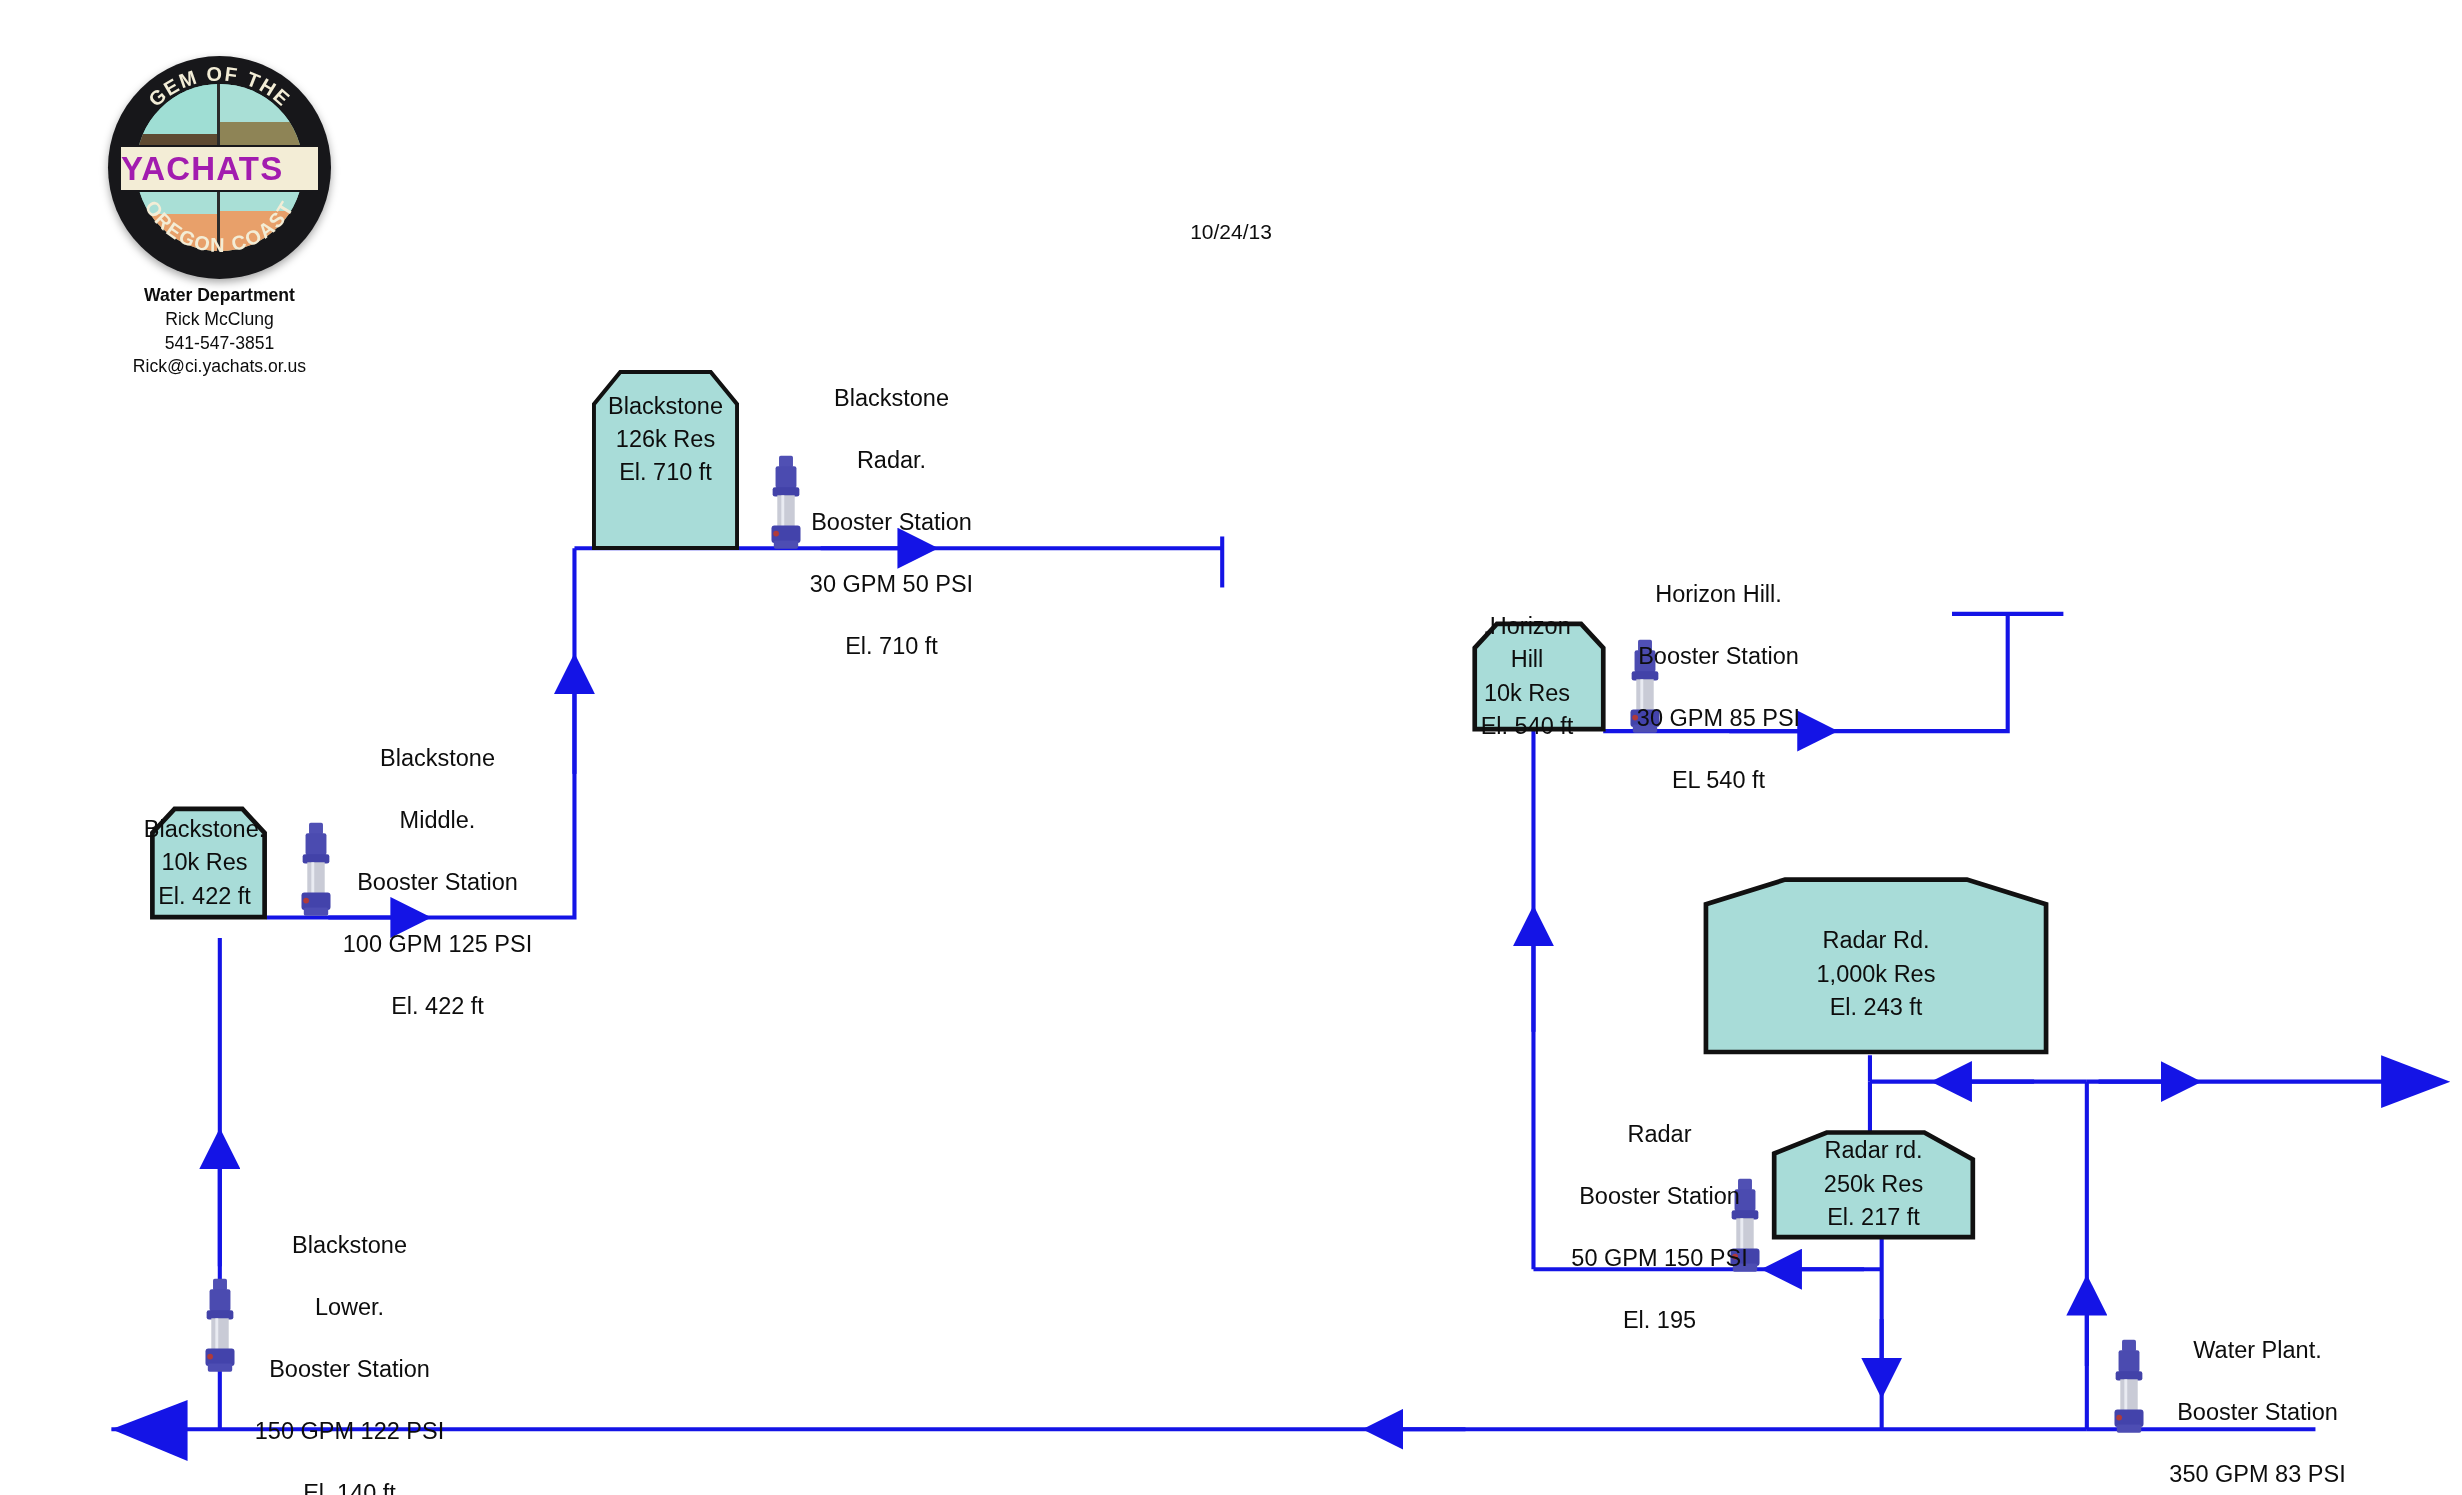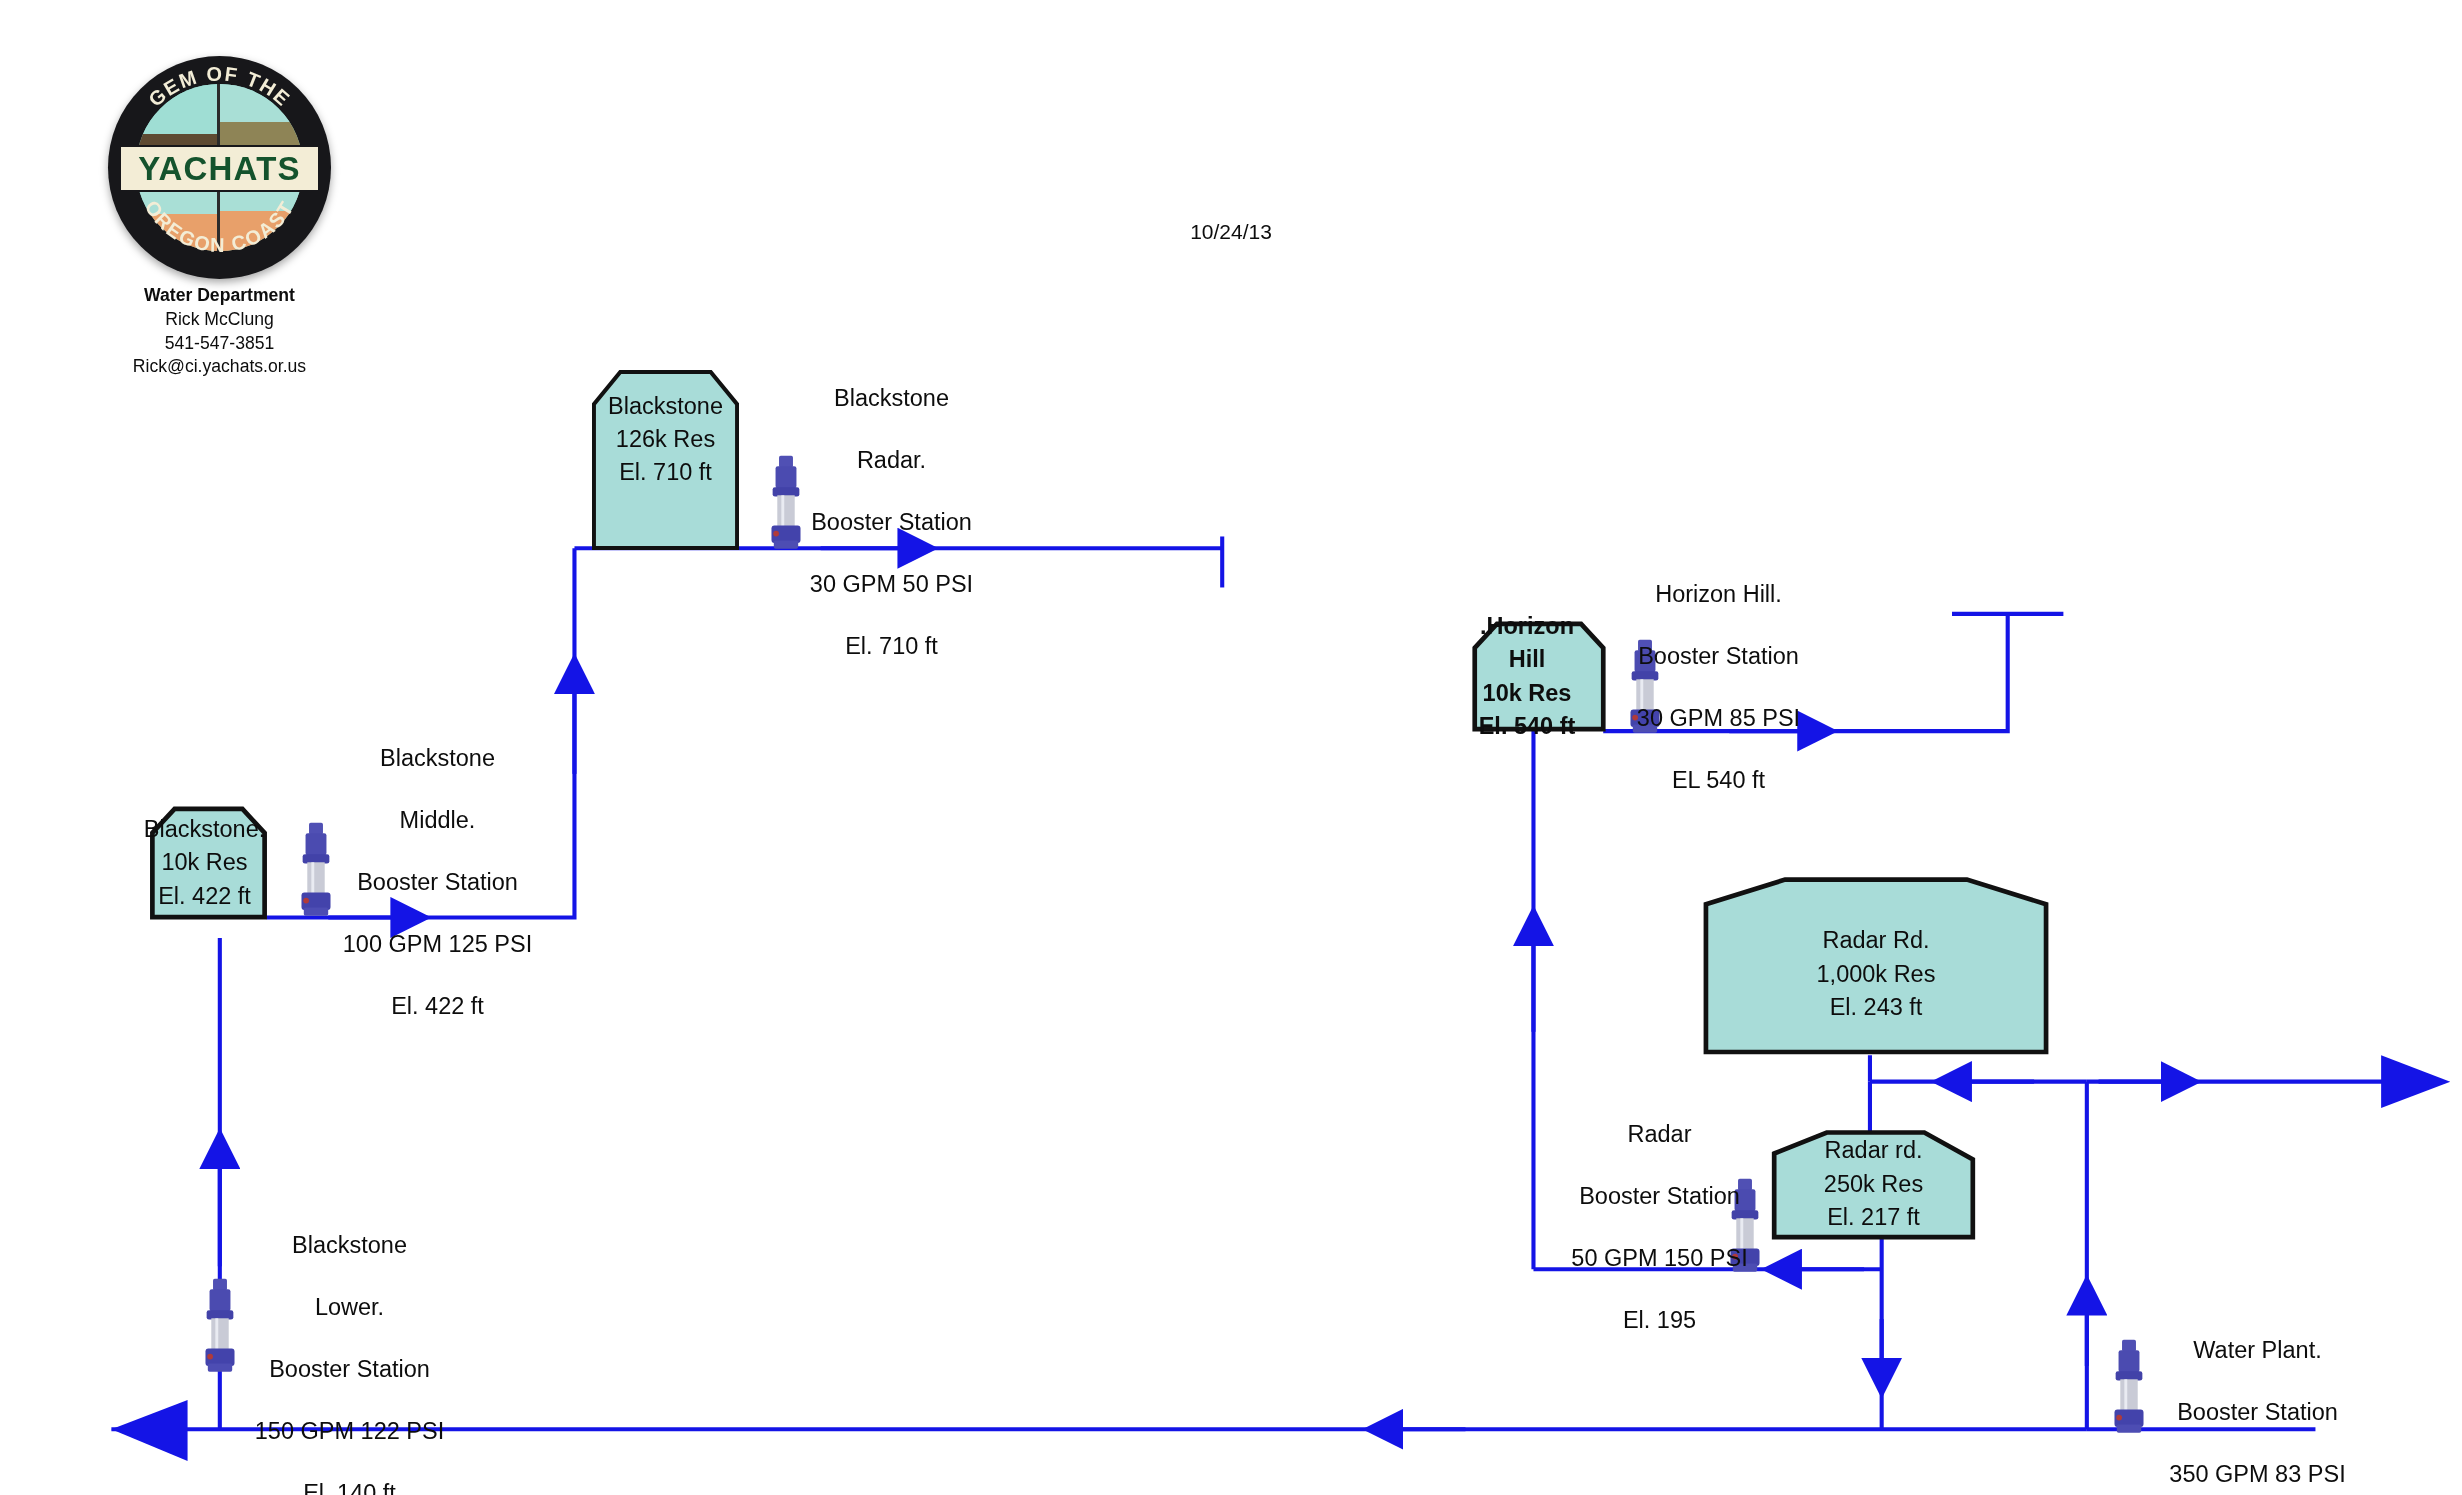--- a/index.html
+++ b/index.html
@@ -29,8 +29,8 @@
   .cross-h{position:absolute;left:28px;top:49%;width:167px;height:2.3px;background:#2b2b2b;}
   .bandy{position:absolute;left:13px;top:89px;width:197px;height:43px;background:#f3edd6;
          border-top:2.3px solid #17171a;border-bottom:2.3px solid #17171a;}
-  .bandy span{display:block;text-align:center;font-size:33px;font-weight:bold;line-height:43px;
-         letter-spacing:1.2px;color:#14532d;font-family:"Liberation Sans",sans-serif;}
+  .bandy span{display:block;text-align:left;font-size:33px;font-weight:bold;line-height:43px;
+         letter-spacing:1.2px;color:#a21caf;font-family:"Liberation Sans",sans-serif;}
   .arc{position:absolute;left:0;top:0;width:223px;height:223px;}
   .arc text{font-size:34px;font-weight:bold;fill:#f3edd6;letter-spacing:3px;
             font-family:"Liberation Sans",sans-serif;}

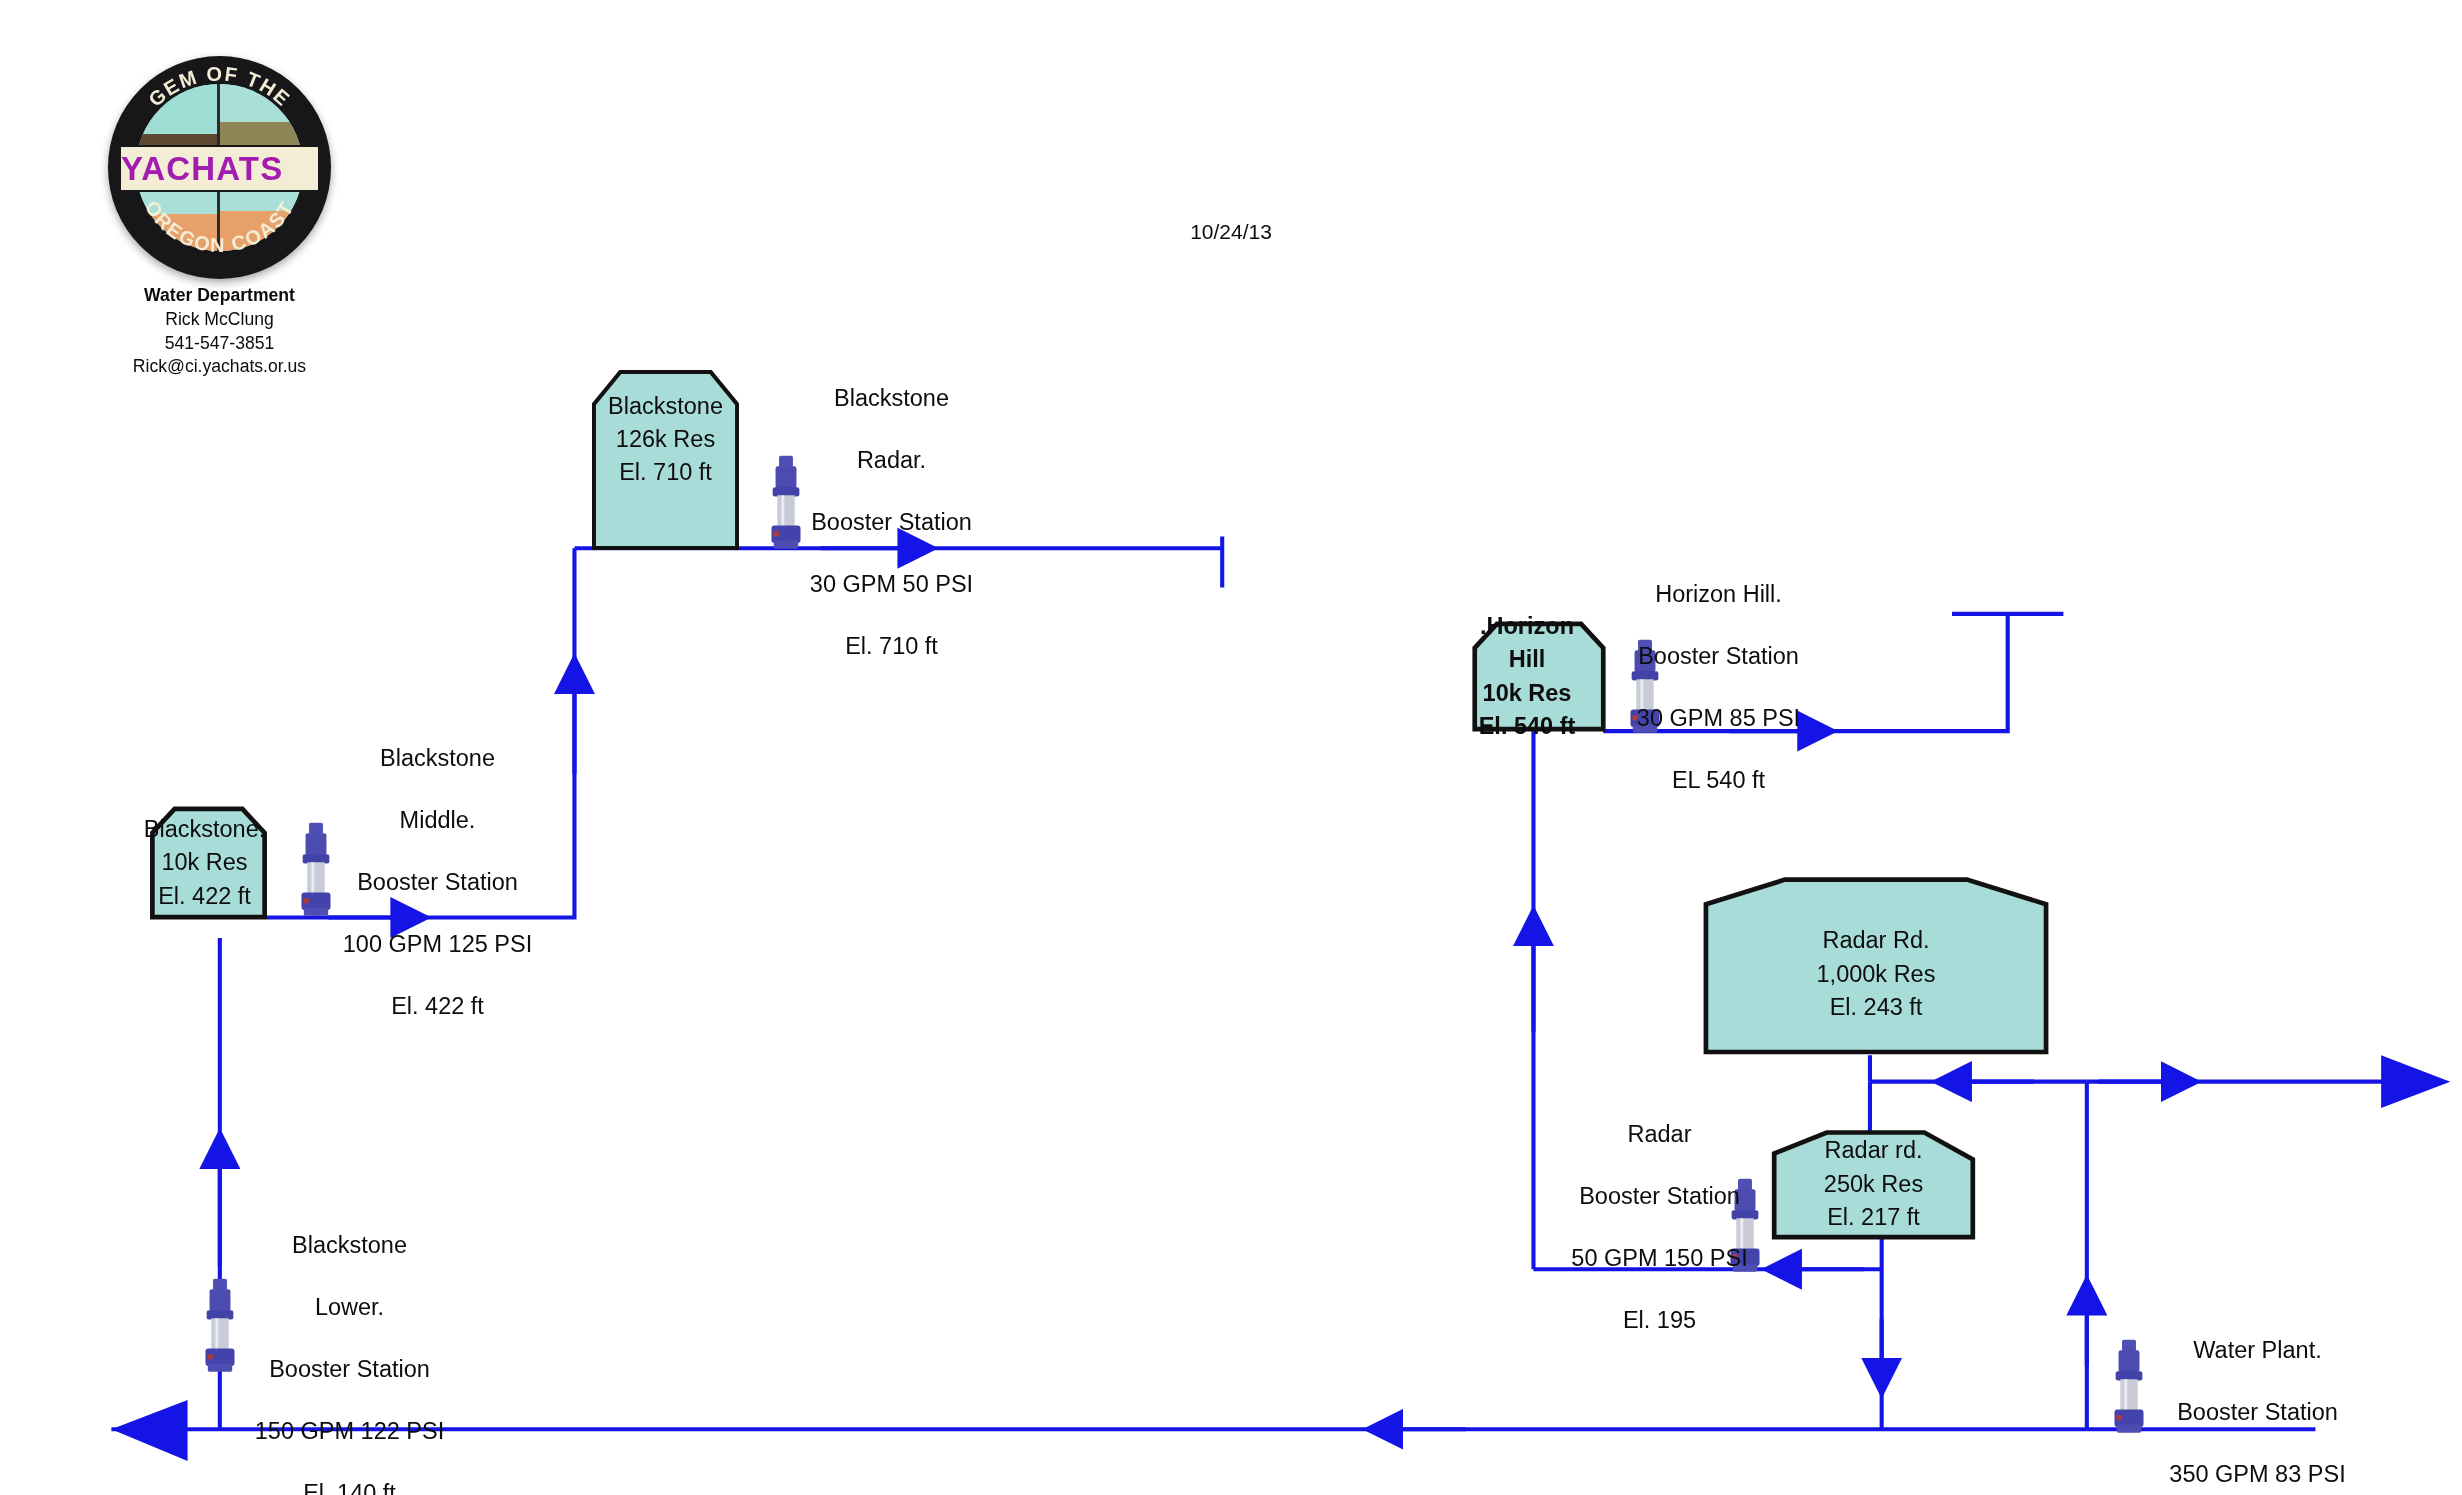--- a/index.html
+++ b/index.html
@@ -170,7 +170,7 @@
     </div>
   </div>
 
-  <div class="tank" style="left:1472px;top:621px;width:110px;height:111px;font-weight:bold;">
+  <div class="tank" style="left:1472px;top:621px;width:110px;height:111px;">
     <svg width="134" height="111" viewBox="0 0 228 190">
       <polygon points="4,46 42,5 186,5 224,46 224,185 4,185" fill="#a8dcd8" stroke="#111111" stroke-width="8"></polygon>
     </svg>

